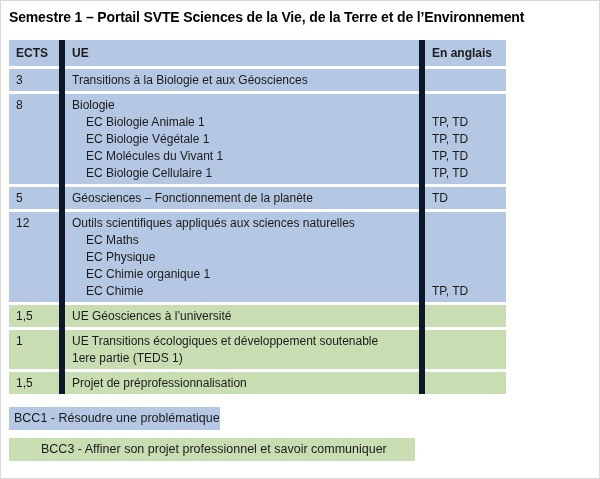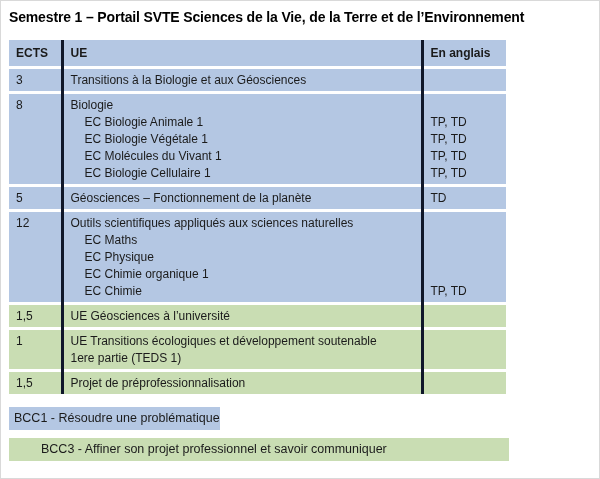--- a/index.html
+++ b/index.html
@@ -42,7 +42,7 @@
     color: var(--text);
     overflow: hidden;
   }
-  table.course-table td + td { border-left: 3px solid #0f172a; margin-top: 28px; }
+  table.course-table td + td { border-left: 6px solid #0f172a; margin-top: 28px; }
   table.course-table tr + tr td { border-top: 3px solid #fff; }
   tr.blue td  { background: var(--blue); }
   tr.green td { background: var(--green); }

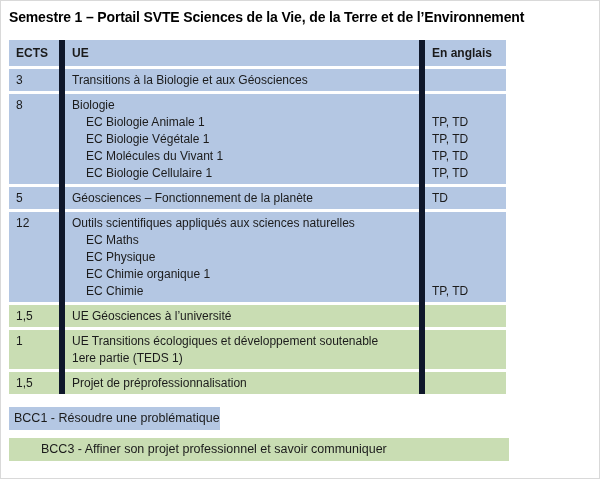--- a/index.html
+++ b/index.html
@@ -61,7 +61,7 @@
     white-space: nowrap;
   }
   .badge.blue  { background: var(--blue);  width: 211px; margin-top: 13px; }
-  .badge.green { background: var(--green); width: 500px; margin-top: 8px; padding-left: 32px; }
+  .badge.green { background: var(--green); width: 406px; margin-top: 8px; padding-left: 32px; }
 </style>
 </head>
 <body>

